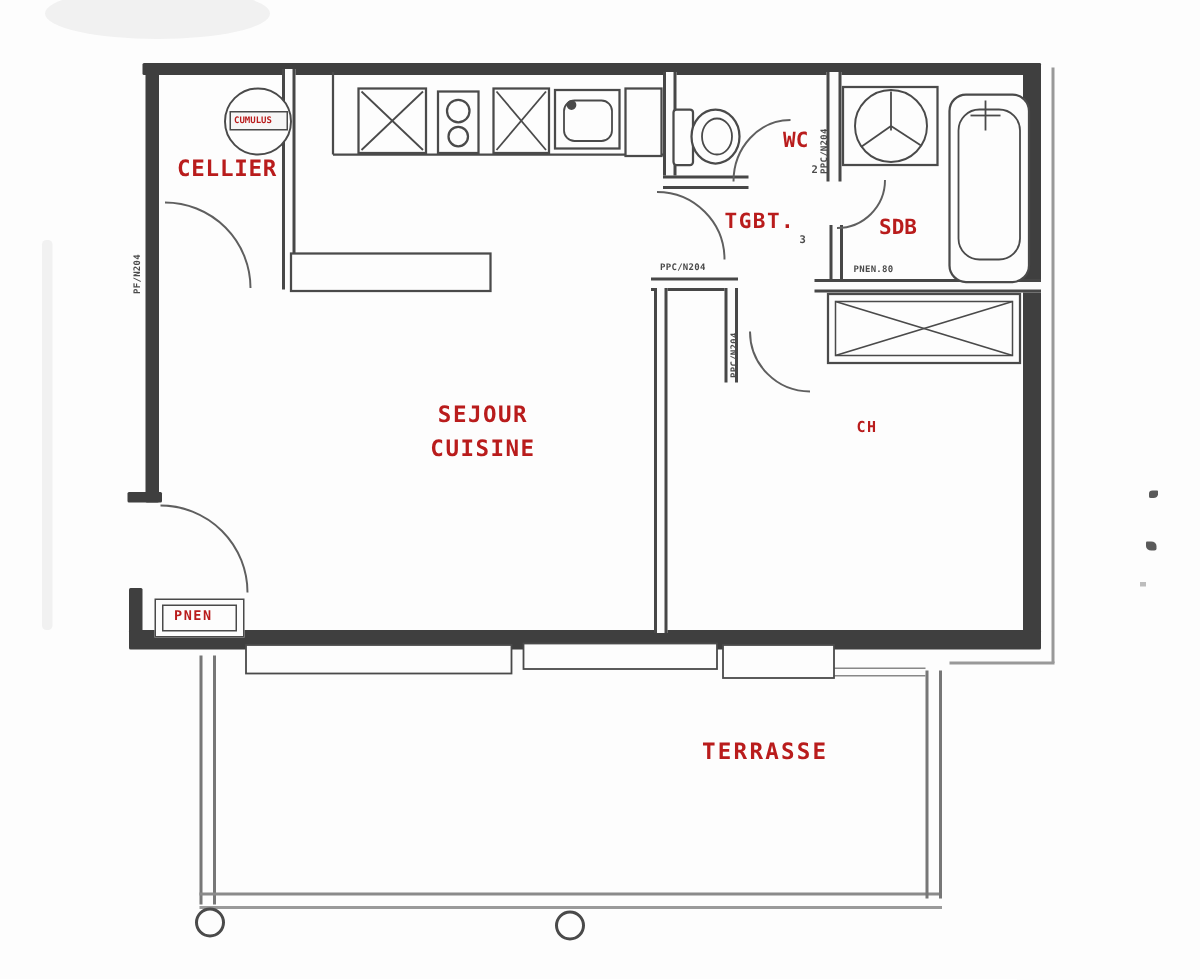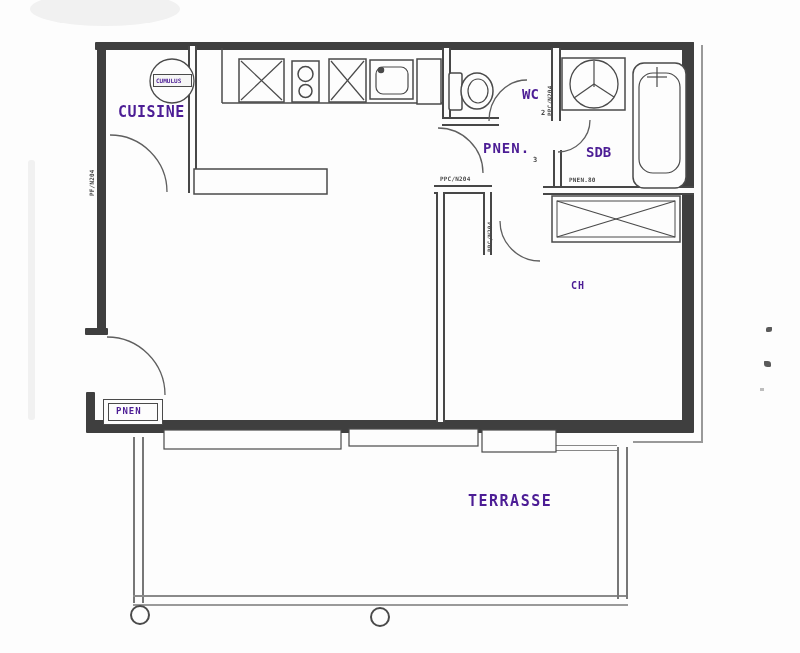--- a/index.html
+++ b/index.html
@@ -11,7 +11,7 @@
   .hw.v{border-left:2px solid #474747;border-right:2px solid #474747;}
   .hw.h{border-top:2px solid #474747;border-bottom:2px solid #474747;}
   .tw{position:absolute;box-sizing:border-box;background:transparent;}
-  .lbl{position:absolute;color:#4c1d95;font-weight:bold;white-space:nowrap;}
+  .lbl{position:absolute;color:#b91c1c;font-weight:bold;white-space:nowrap;}
   .code{position:absolute;color:#4a4a4a;font-size:6px;font-weight:bold;letter-spacing:.2px;white-space:nowrap;}
   .vcode{transform:rotate(-90deg);transform-origin:0 0;}
   .box{position:absolute;box-sizing:border-box;background:#fdfdfd;border:1.5px solid #4a4a4a;}

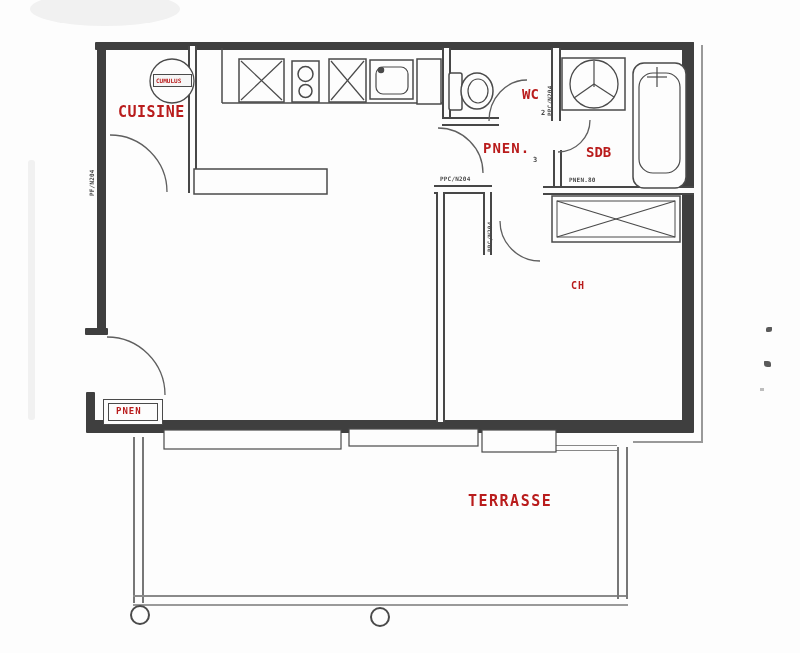--- a/index.html
+++ b/index.html
@@ -122,7 +122,7 @@
   <div class="box" style="left:153px;top:74px;width:39px;height:13px;border-width:1px;background:#f6f6f6;"></div>
   <div class="lbl" style="left:156px;top:77px;font-size:6px;">CUMULUS</div>
 
-  <div class="lbl" style="left:118px;top:103px;font-size:15px;letter-spacing:.5px;">CUISINE</div>
+  <div class="lbl" style="left:118px;top:103px;font-size:15px;letter-spacing:.5px;">CELLIER</div>
   <div class="lbl" style="left:522px;top:86px;font-size:14px;">WC</div>
   <div class="lbl" style="left:586px;top:119px;font-size:14px;margin-top:25px;">SDB</div>
   <div class="lbl" style="left:483px;top:140px;font-size:14px;letter-spacing:1px;">PNEN.</div>

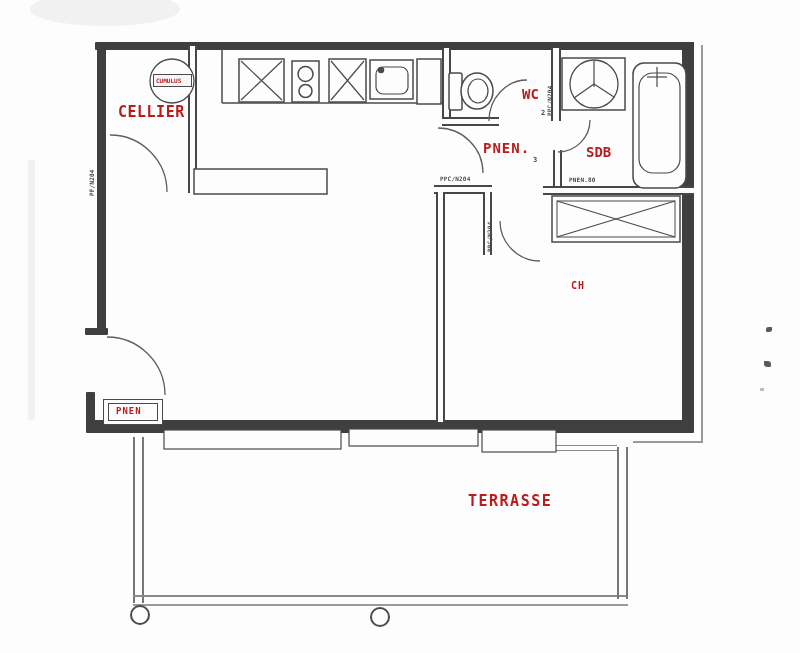--- a/index.html
+++ b/index.html
@@ -125,7 +125,7 @@
   <div class="lbl" style="left:118px;top:103px;font-size:15px;letter-spacing:.5px;">CELLIER</div>
   <div class="lbl" style="left:522px;top:86px;font-size:14px;">WC</div>
   <div class="lbl" style="left:586px;top:119px;font-size:14px;margin-top:25px;">SDB</div>
-  <div class="lbl" style="left:483px;top:140px;font-size:14px;letter-spacing:1px;">PNEN.</div>
+  <div class="lbl" style="left:483px;top:140px;font-size:14px;letter-spacing:1px;">TGBT.</div>
   <div class="lbl" style="left:270px;top:265px;width:104px;font-size:15px;letter-spacing:1px;text-align:center;line-height:23px;">
   </div>
   <div class="lbl" style="left:571px;top:280px;font-size:10px;letter-spacing:1px;">CH</div>

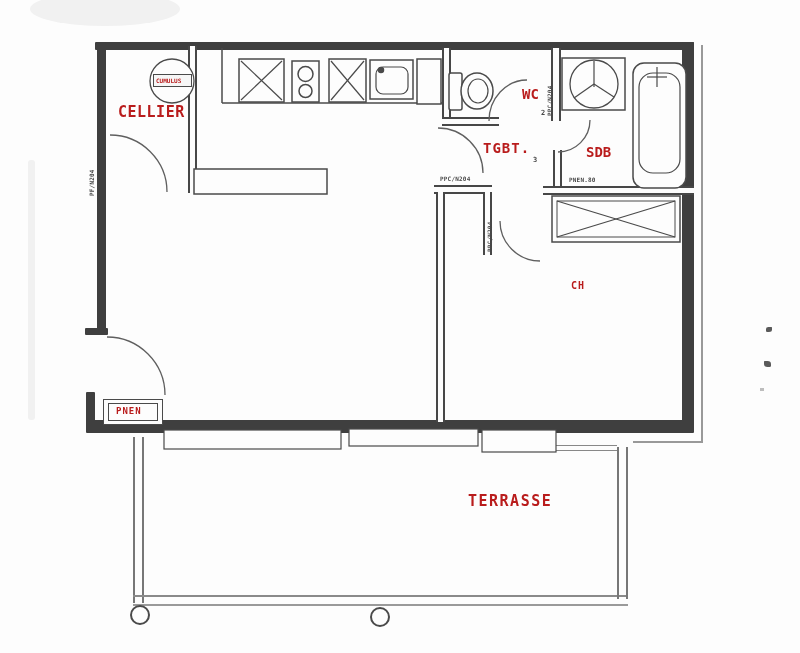--- a/index.html
+++ b/index.html
@@ -127,6 +127,7 @@
   <div class="lbl" style="left:586px;top:119px;font-size:14px;margin-top:25px;">SDB</div>
   <div class="lbl" style="left:483px;top:140px;font-size:14px;letter-spacing:1px;">TGBT.</div>
   <div class="lbl" style="left:270px;top:265px;width:104px;font-size:15px;letter-spacing:1px;text-align:center;line-height:23px;">
+    <div>SEJOUR</div>
   </div>
   <div class="lbl" style="left:571px;top:280px;font-size:10px;letter-spacing:1px;">CH</div>
   <div class="lbl" style="left:452px;top:492px;font-size:15px;letter-spacing:1.5px;margin-left:16px;">TERRASSE</div>

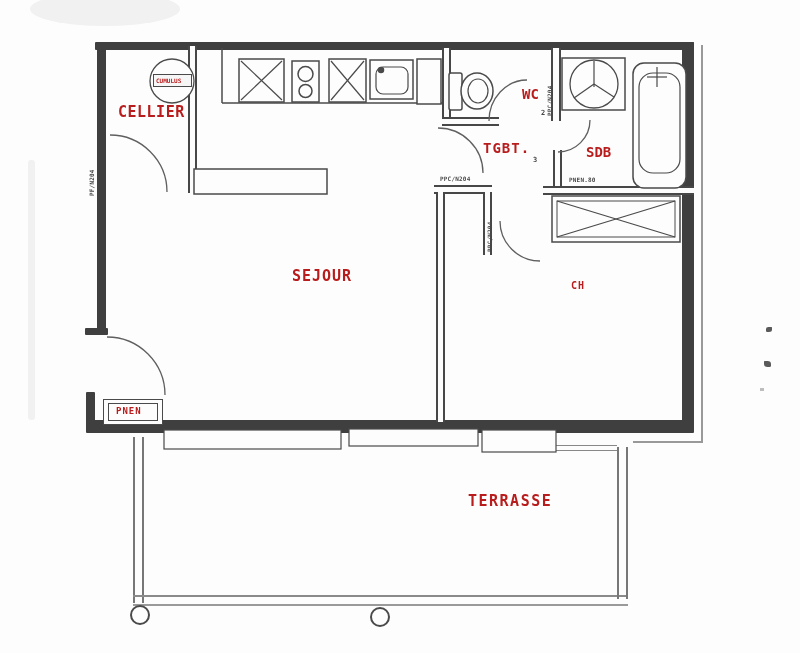--- a/index.html
+++ b/index.html
@@ -128,6 +128,7 @@
   <div class="lbl" style="left:483px;top:140px;font-size:14px;letter-spacing:1px;">TGBT.</div>
   <div class="lbl" style="left:270px;top:265px;width:104px;font-size:15px;letter-spacing:1px;text-align:center;line-height:23px;">
     <div>SEJOUR</div>
+    <div>CUISINE</div>
   </div>
   <div class="lbl" style="left:571px;top:280px;font-size:10px;letter-spacing:1px;">CH</div>
   <div class="lbl" style="left:452px;top:492px;font-size:15px;letter-spacing:1.5px;margin-left:16px;">TERRASSE</div>

